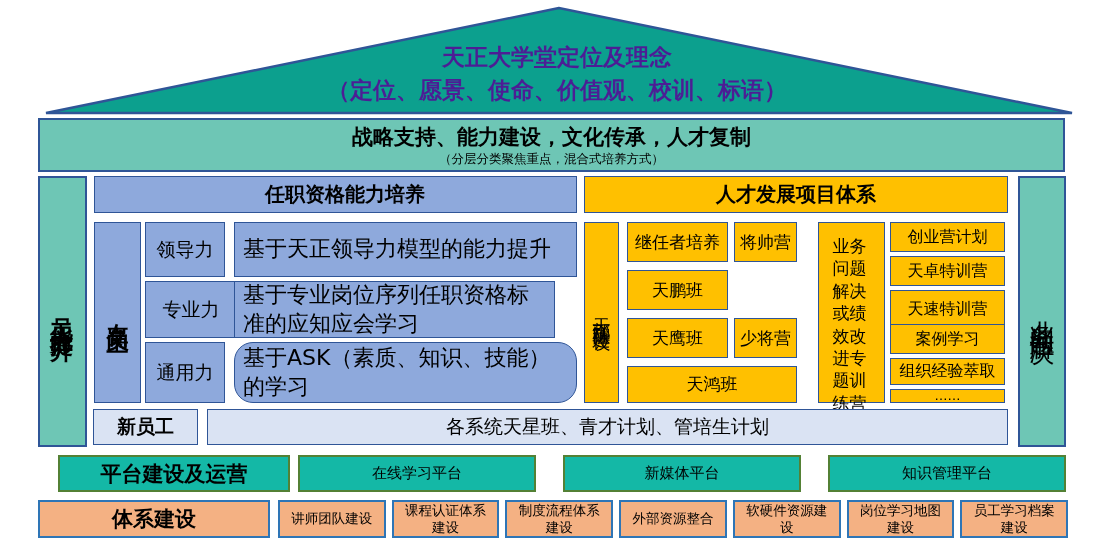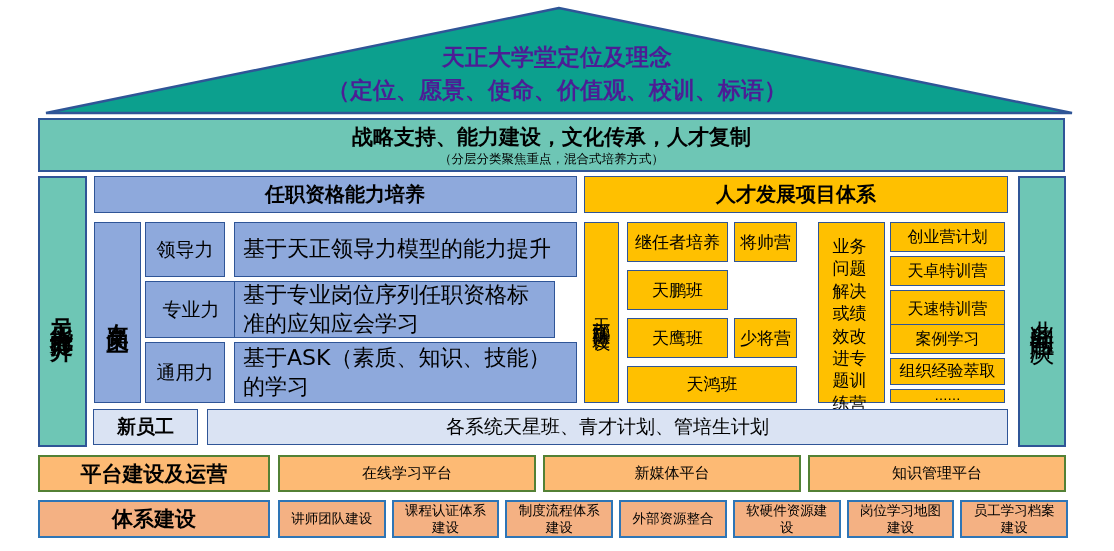--- a/index.html
+++ b/index.html
@@ -76,7 +76,7 @@
   <div class="abs bluebox flexc desc-cell" style="left:234px;top:281px;width:321px;height:57px;">基于专业岗位序列任职资格标准的应知应会学习</div>
 
   <div class="abs bluebox flexc label-cell" style="left:145px;top:342px;width:80px;height:61px;">通用力</div>
-  <div class="abs bluebox flexc desc-cell" style="left:234px;top:342px;width:343px;height:61px;">基于ASK（素质、知识、技能）的学习</div>
+  <div class="abs bluebox flexc desc-cell" style="left:234px;top:342px;width:343px;height:61px;border-radius:19px;">基于ASK（素质、知识、技能）的学习</div>
 
   <div class="abs goldbox flexc hdr" style="left:584px;top:176px;width:424px;height:37px;">人才发展项目体系</div>
   <div class="abs goldbox flexc" style="left:584px;top:222px;width:35px;height:181px;">

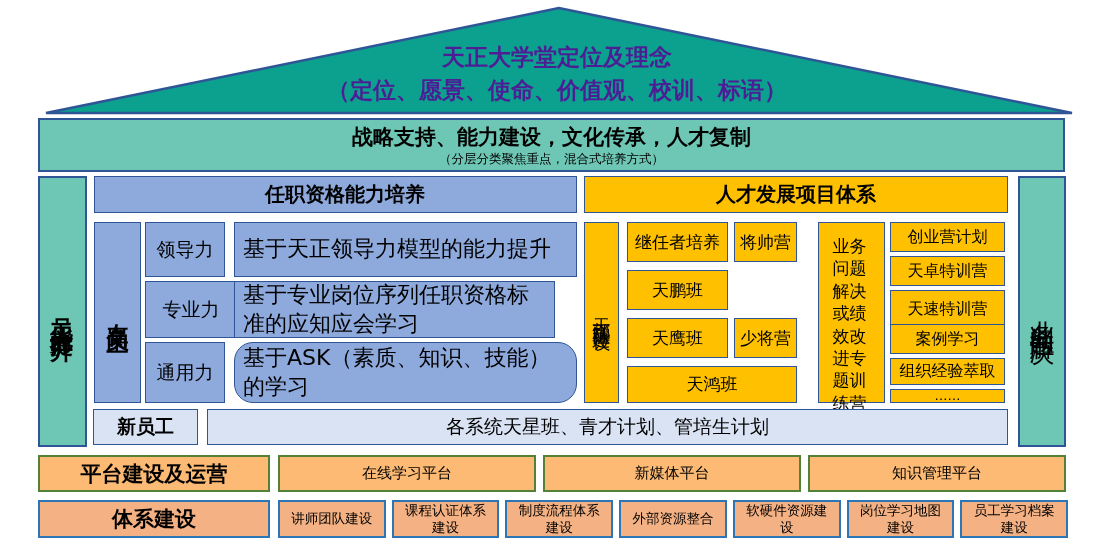--- a/index.html
+++ b/index.html
@@ -26,7 +26,7 @@
   .bluebox{background:#8EA9DC;border:1.5px solid #2F5597;}
   .goldbox{background:#FFC000;border:1.5px solid #2F5597;}
   .ltbluebox{background:#DAE3F3;border:1.5px solid #2F5597;}
-  .greenbox{background:#fdba74;border:2px solid #538135;}
+  .greenbox{background:#14b8a6;border:2px solid #538135;margin-left:20px;}
   .peachbox{background:#F4B183;border:2px solid #2E75B6;}
   .hdr{font-weight:bold;font-size:20px;}
   .desc-cell{justify-content:flex-start;text-align:left;padding:2px 8px;font-size:22px;line-height:1.3;word-break:break-all;}

